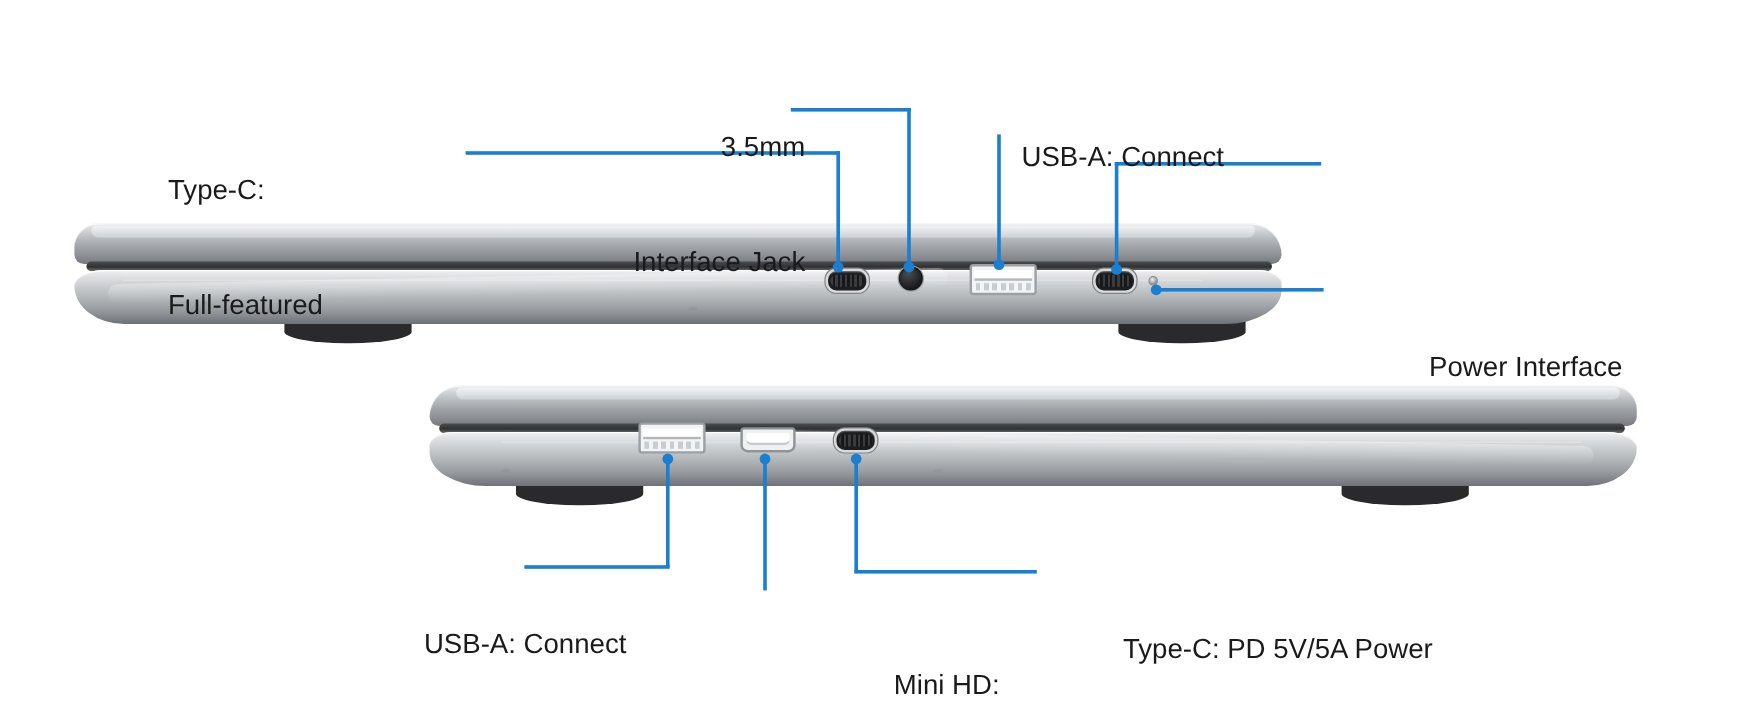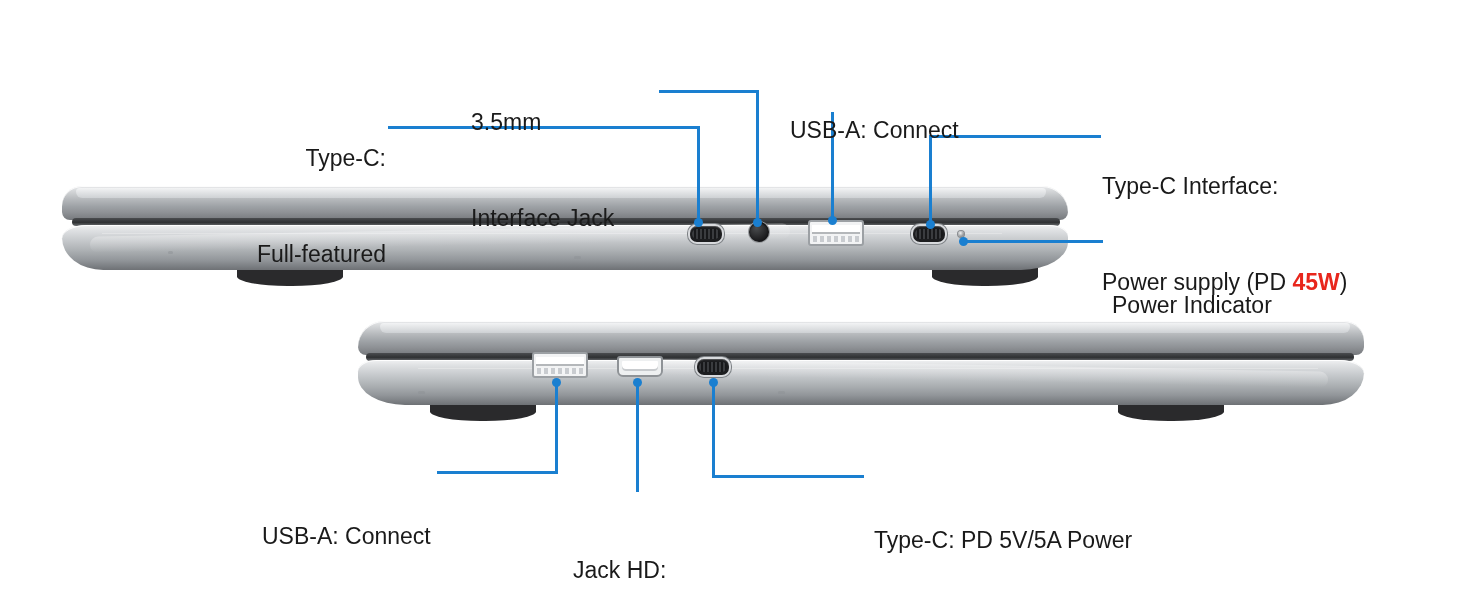--- a/index.html
+++ b/index.html
@@ -20,7 +20,7 @@
     letter-spacing:0px;
   }
   .label.right{text-align:right;}
-  .label.left{text-align:left;}
+  .label.left{text-align:right;}
   .hi{color:#e8261c;font-weight:bold;}
 
   

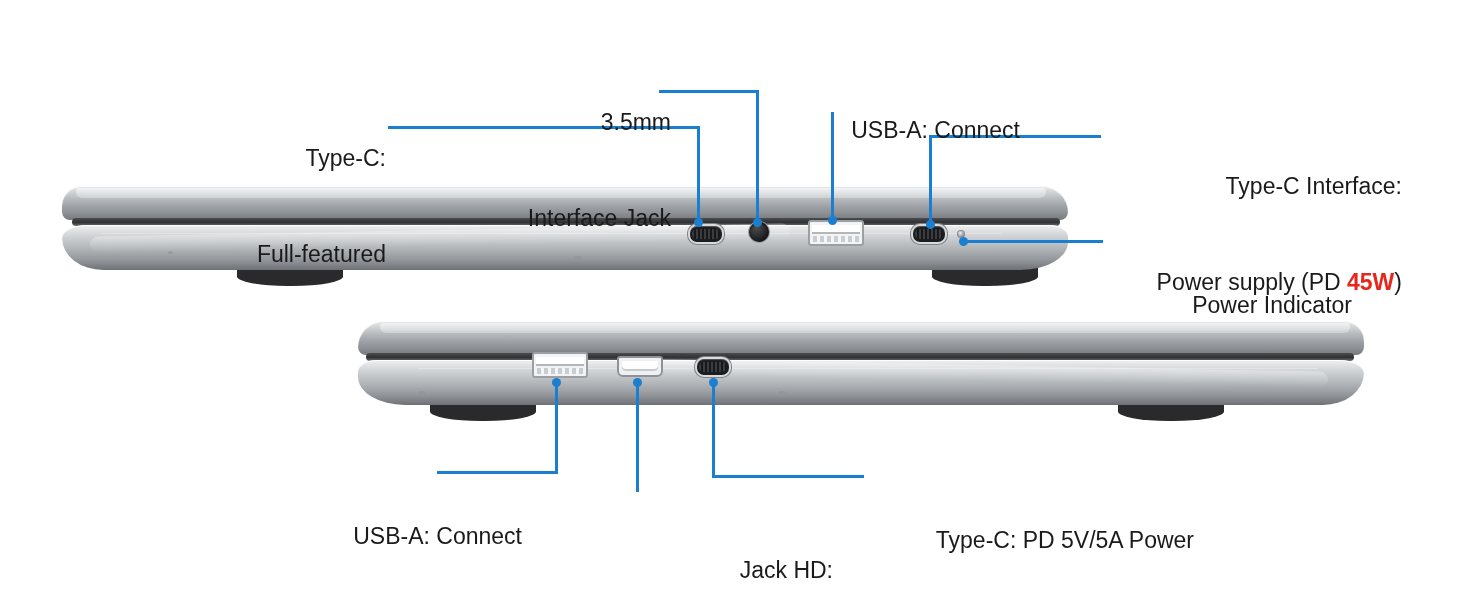--- a/index.html
+++ b/index.html
@@ -19,7 +19,7 @@
     white-space:pre;
     letter-spacing:0px;
   }
-  .label.right{text-align:right;}
+  .label.right{}
   .label.left{text-align:right;}
   .hi{color:#e8261c;font-weight:bold;}
 

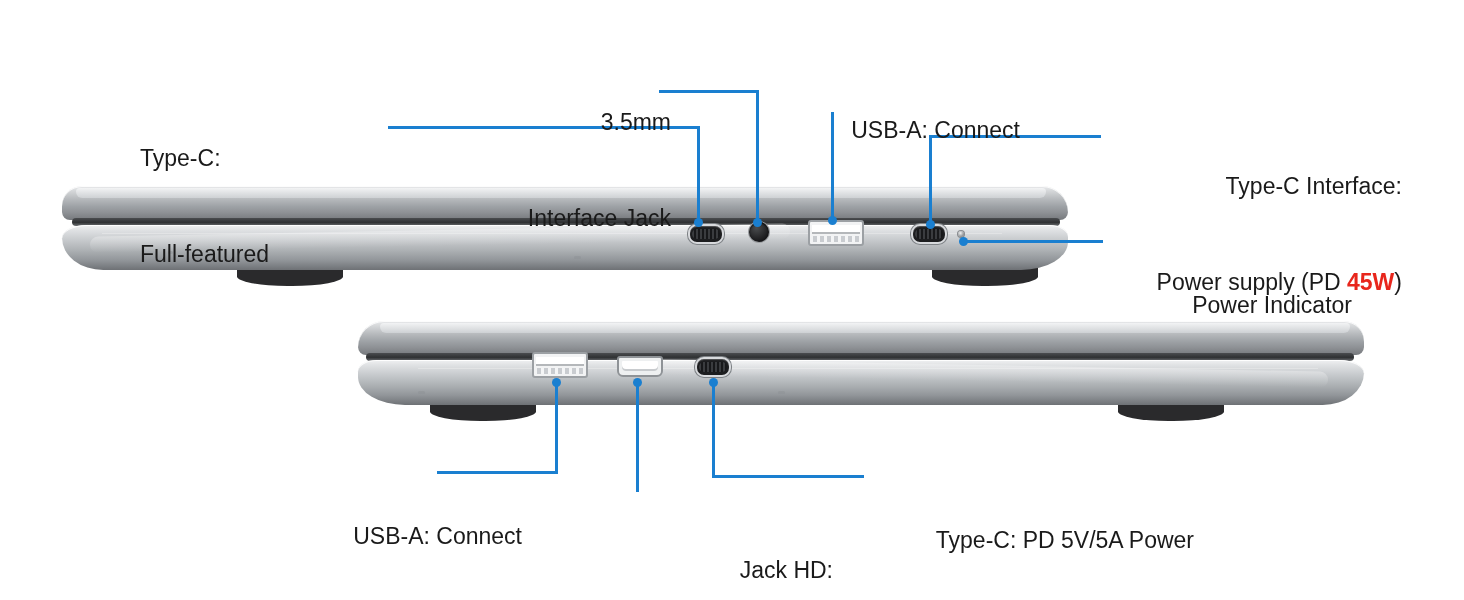--- a/index.html
+++ b/index.html
@@ -237,10 +237,6 @@
     <div>USB-A: Connect</div>
   </div>
 
-  <div class="label left" style="left:1102px;top:106px;width:300px;">
-    <div>Type-C Interface:</div>
-    <div><span>Power supply (PD </span><span class="hi">45W</span><span>)</span></div>
-  </div>
 
   <div class="label left" style="left:1112px;top:225px;width:240px;">
     <div>Power Indicator</div>

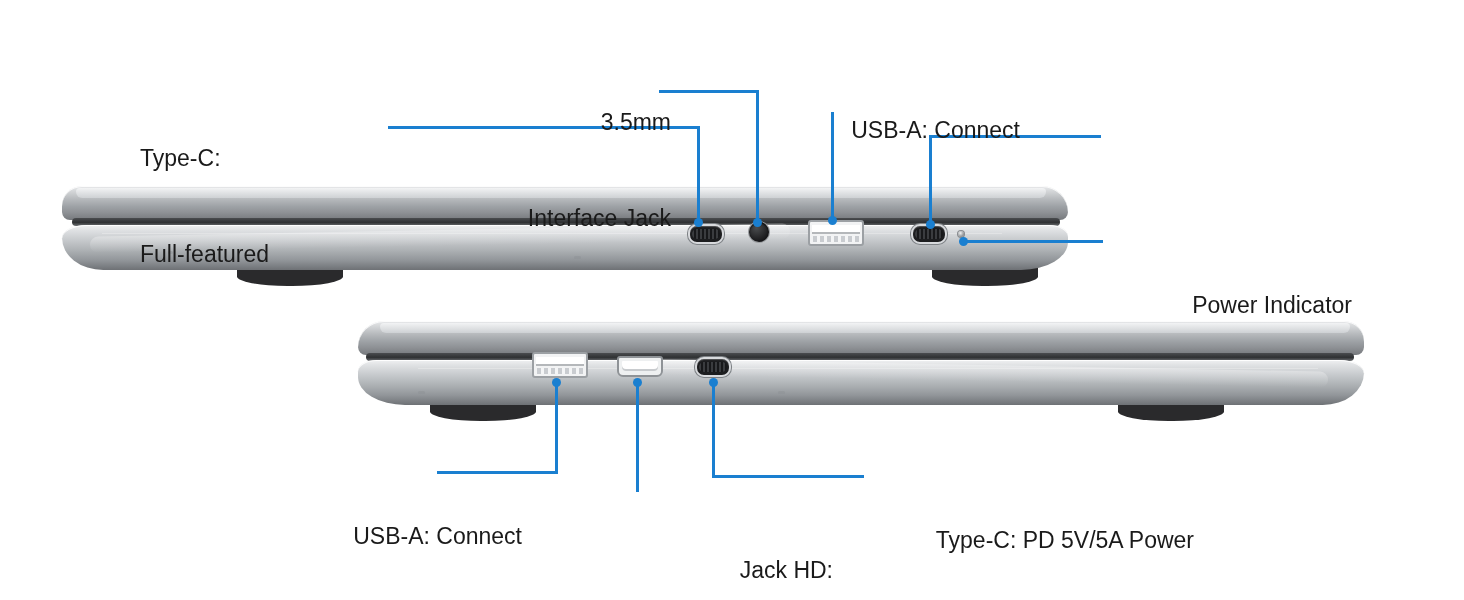--- a/index.html
+++ b/index.html
@@ -239,7 +239,7 @@
 
 
   <div class="label left" style="left:1112px;top:225px;width:240px;">
-    <div>Power Indicator</div>
+    <div>Power Interface</div>
   </div>
 
   <div class="label left" style="left:262px;top:456px;width:260px;">

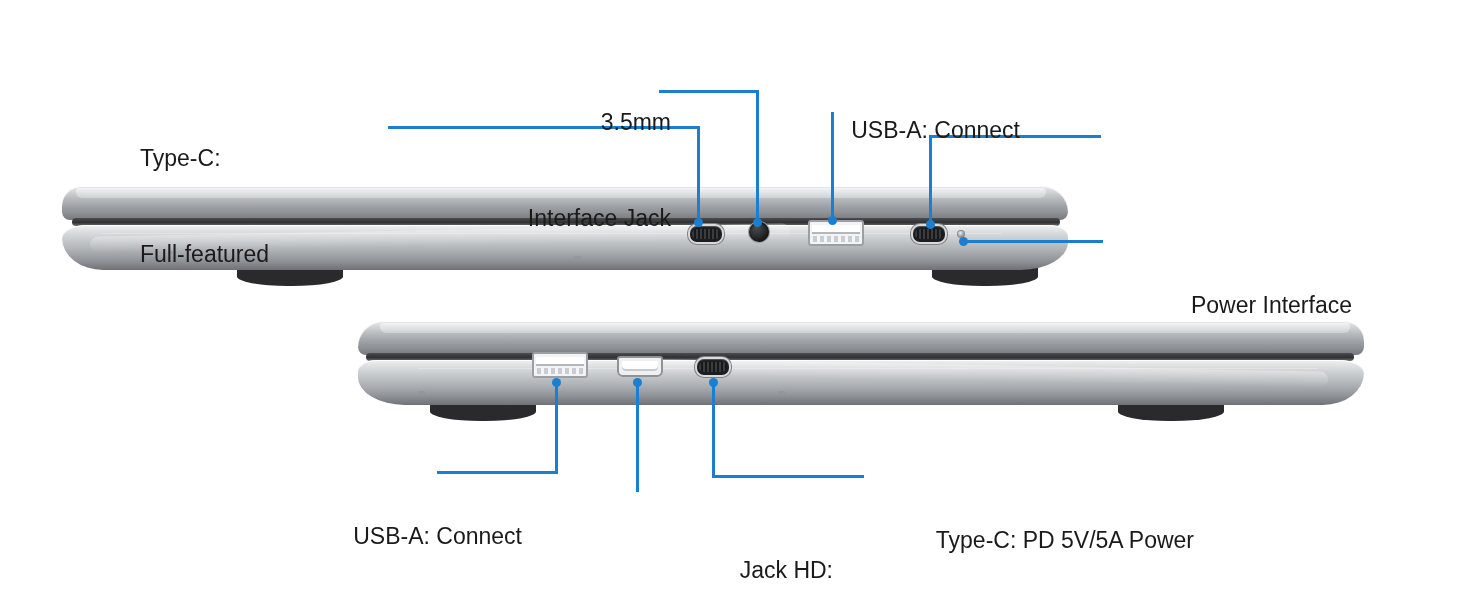--- a/index.html
+++ b/index.html
@@ -248,7 +248,7 @@
   </div>
 
   <div class="label left" style="left:573px;top:490px;width:260px;">
-    <div>Jack HD:</div>
+    <div>Mini HD:</div>
     
   </div>
 

